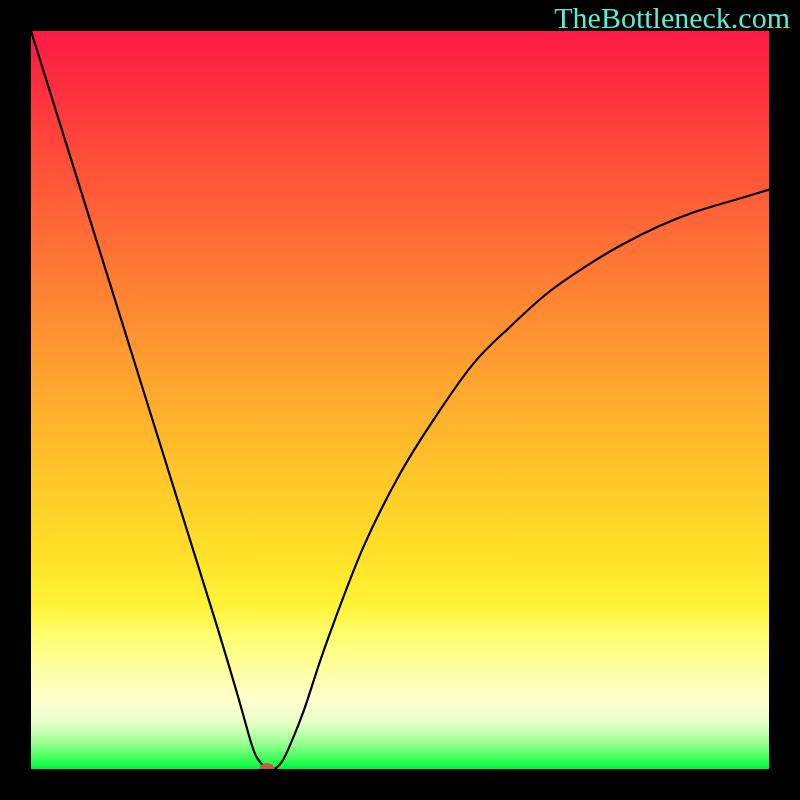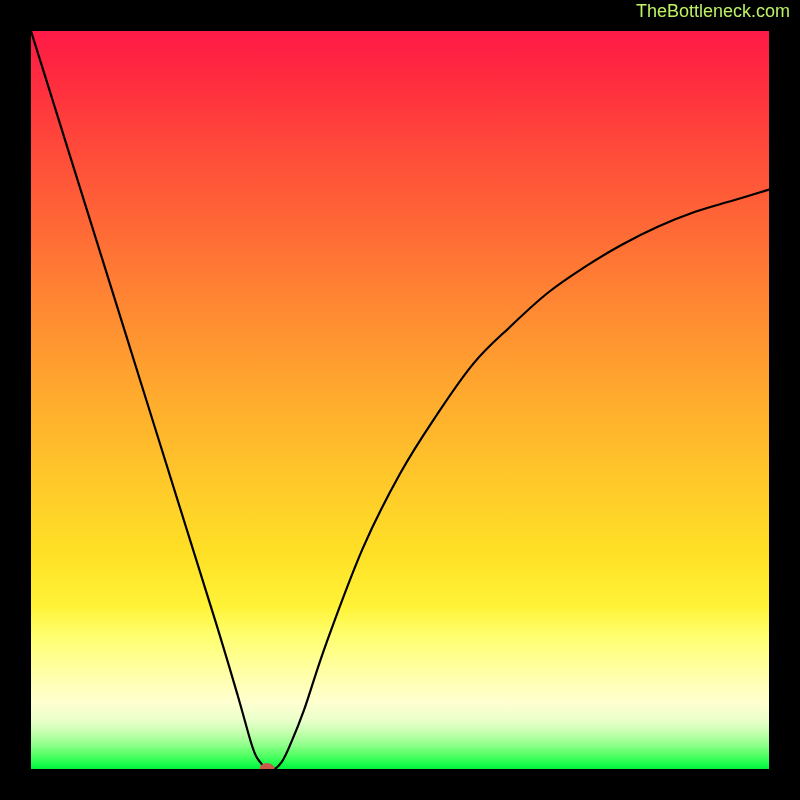--- a/index.html
+++ b/index.html
@@ -23,10 +23,11 @@
     position: absolute;
     top: 1px;
     right: 10px;
-    font-size: 18px;
+    font-size: 30px;
     font-weight: 400;
-    color: #bef264;
+    color: #5eead4;
     letter-spacing: 0px;
+    font-family: Liberation Serif, serif;
   }
   .plot-area {
     position: absolute;

